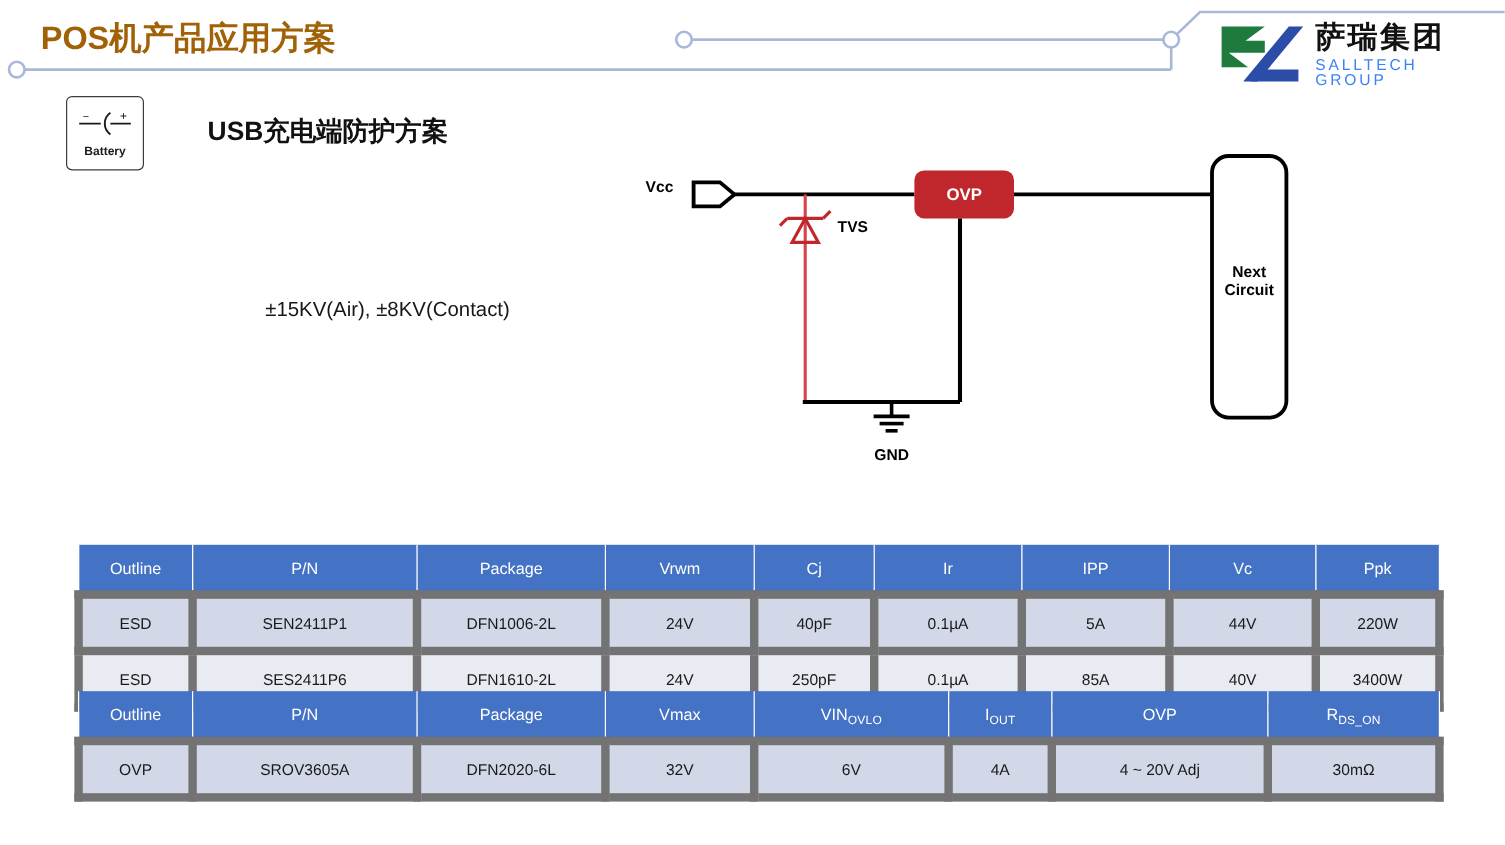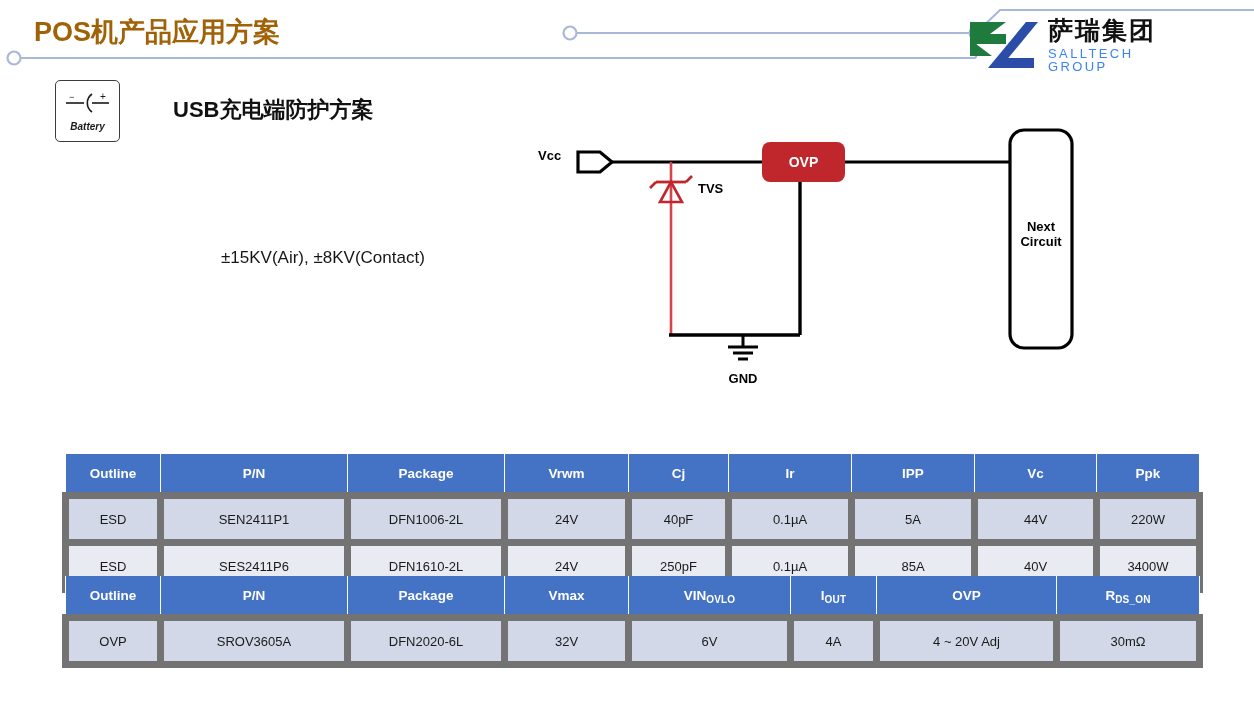--- a/index.html
+++ b/index.html
@@ -39,7 +39,7 @@
   
   #logo-block {
     position: absolute;
-    left: 966px;
+    left: 1014px;
     top: 14px;
     width: 232px;
     height: 62px;

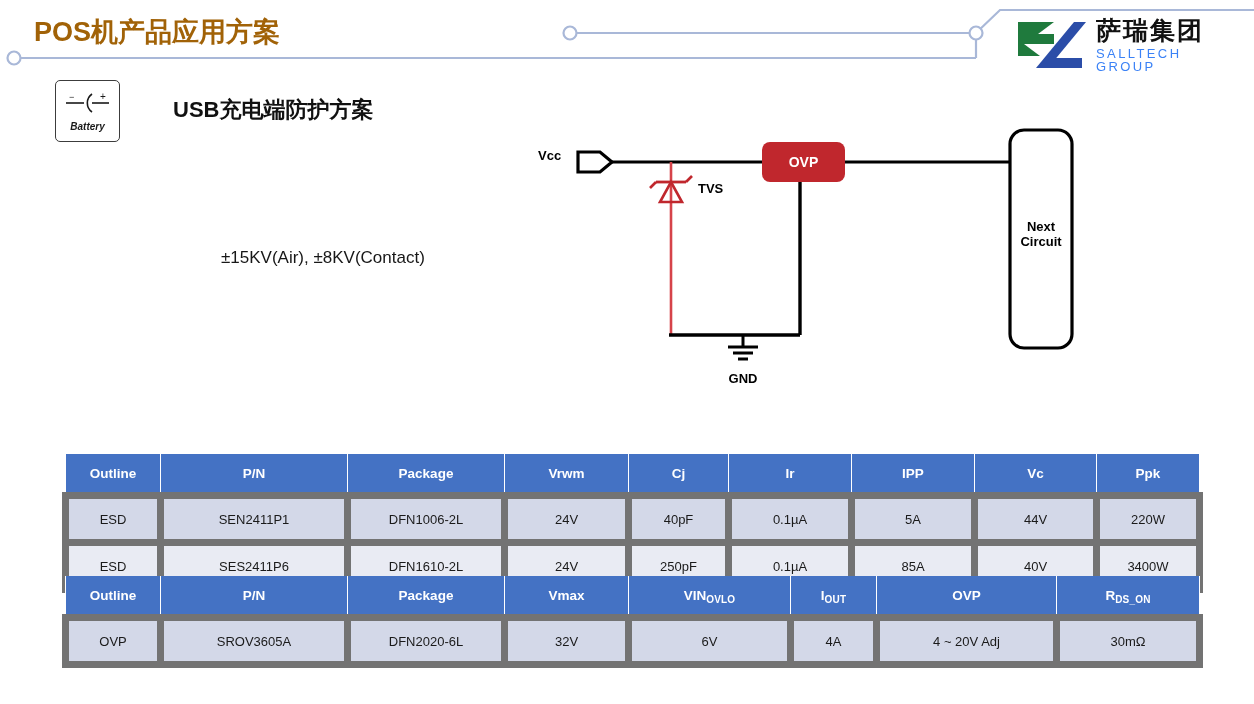--- a/index.html
+++ b/index.html
@@ -86,7 +86,6 @@
     font-weight: bold;
     color: #1a1a1a;
     margin-top: 2px;
-    font-style: italic;
   }
 
   

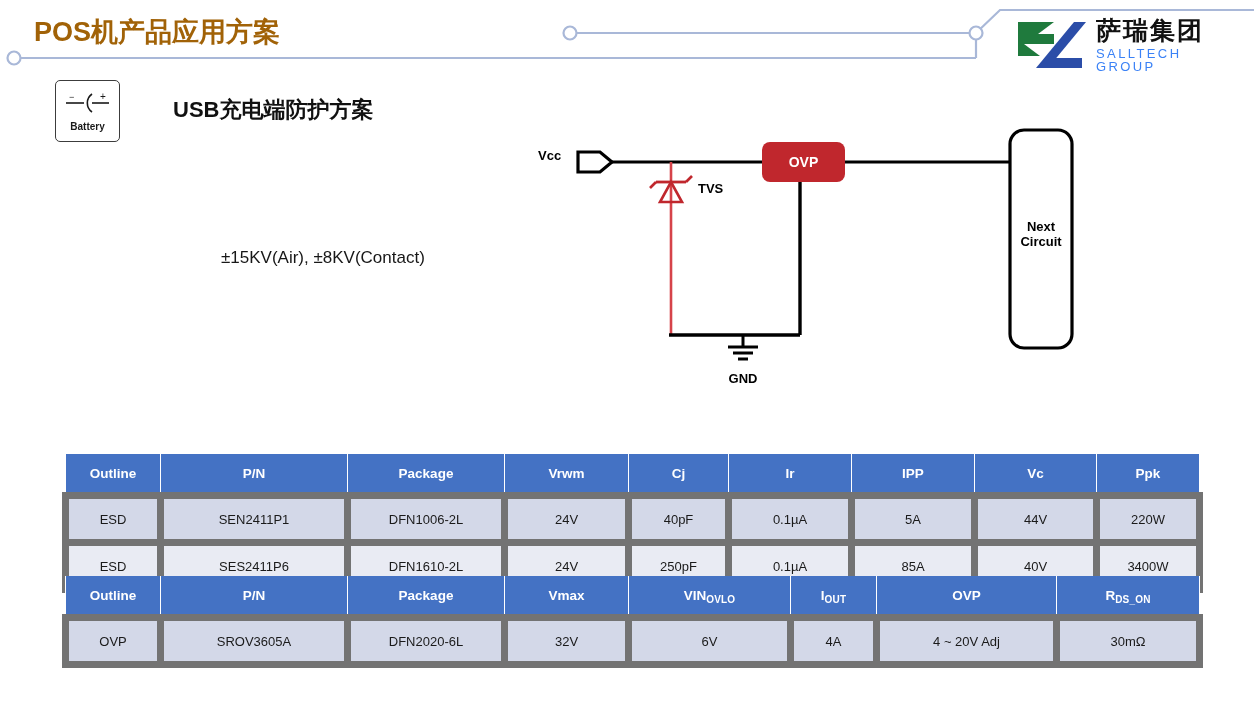--- a/index.html
+++ b/index.html
@@ -135,7 +135,7 @@
   .spec-table th {
     background: #4472C4;
     color: #ffffff;
-    font-weight: bold;
+    font-weight: normal;
     font-size: 13.5px;
     height: 38px;
     border: 1px solid #ffffff;

